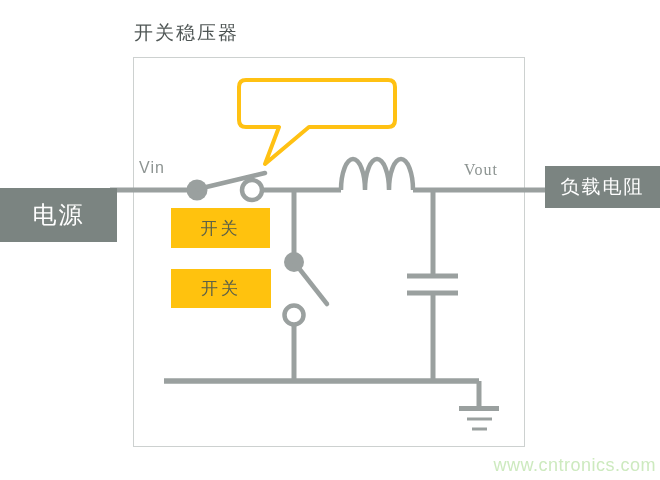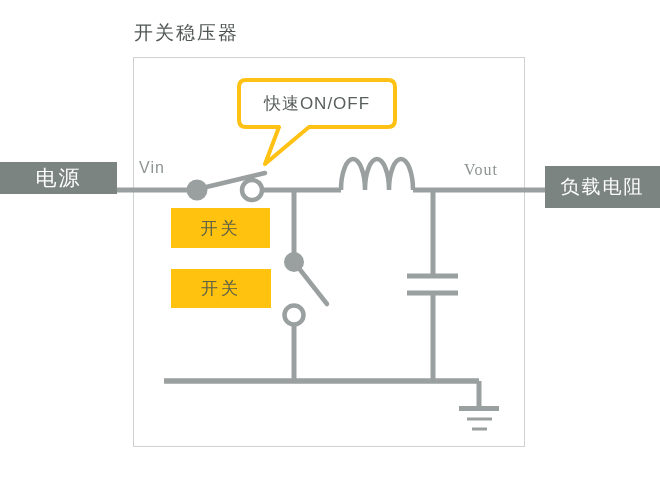--- a/index.html
+++ b/index.html
@@ -96,7 +96,6 @@
   <div class="switch-tag tag1">开关</div>
   <div class="switch-tag tag2">开关</div>
 
-  <div class="callout-text">快速ON/OFF</div>
 
 
 </div>

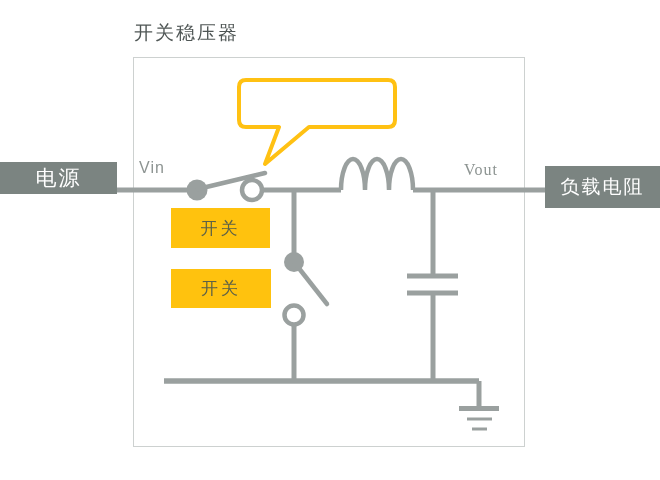--- a/index.html
+++ b/index.html
@@ -24,7 +24,7 @@
     position:absolute;background:var(--color-node_box,#7b8481);color:#ffffff;
     display:flex;align-items:center;justify-content:center;letter-spacing:2px;
   }
-  .source{left:0;top:162px;width:117px;height:32px;font-size:21px;}
+  .source{left:0;top:188px;width:117px;height:54px;font-size:24px;}
   .load{left:545px;top:166px;width:115px;height:42px;font-size:19px;}
   .pin-label{position:absolute;color:var(--color-label_text,#8d9492);font-size:16px;letter-spacing:1px;}
   .vin{left:139px;top:159px;}

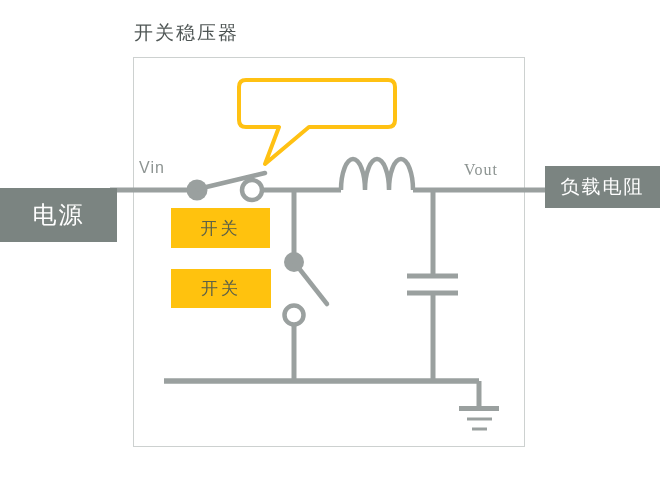--- a/index.html
+++ b/index.html
@@ -97,6 +97,7 @@
   <div class="switch-tag tag2">开关</div>
 
 
+  <div class="watermark">www.cntronics.com</div>
 
 </div>
 

